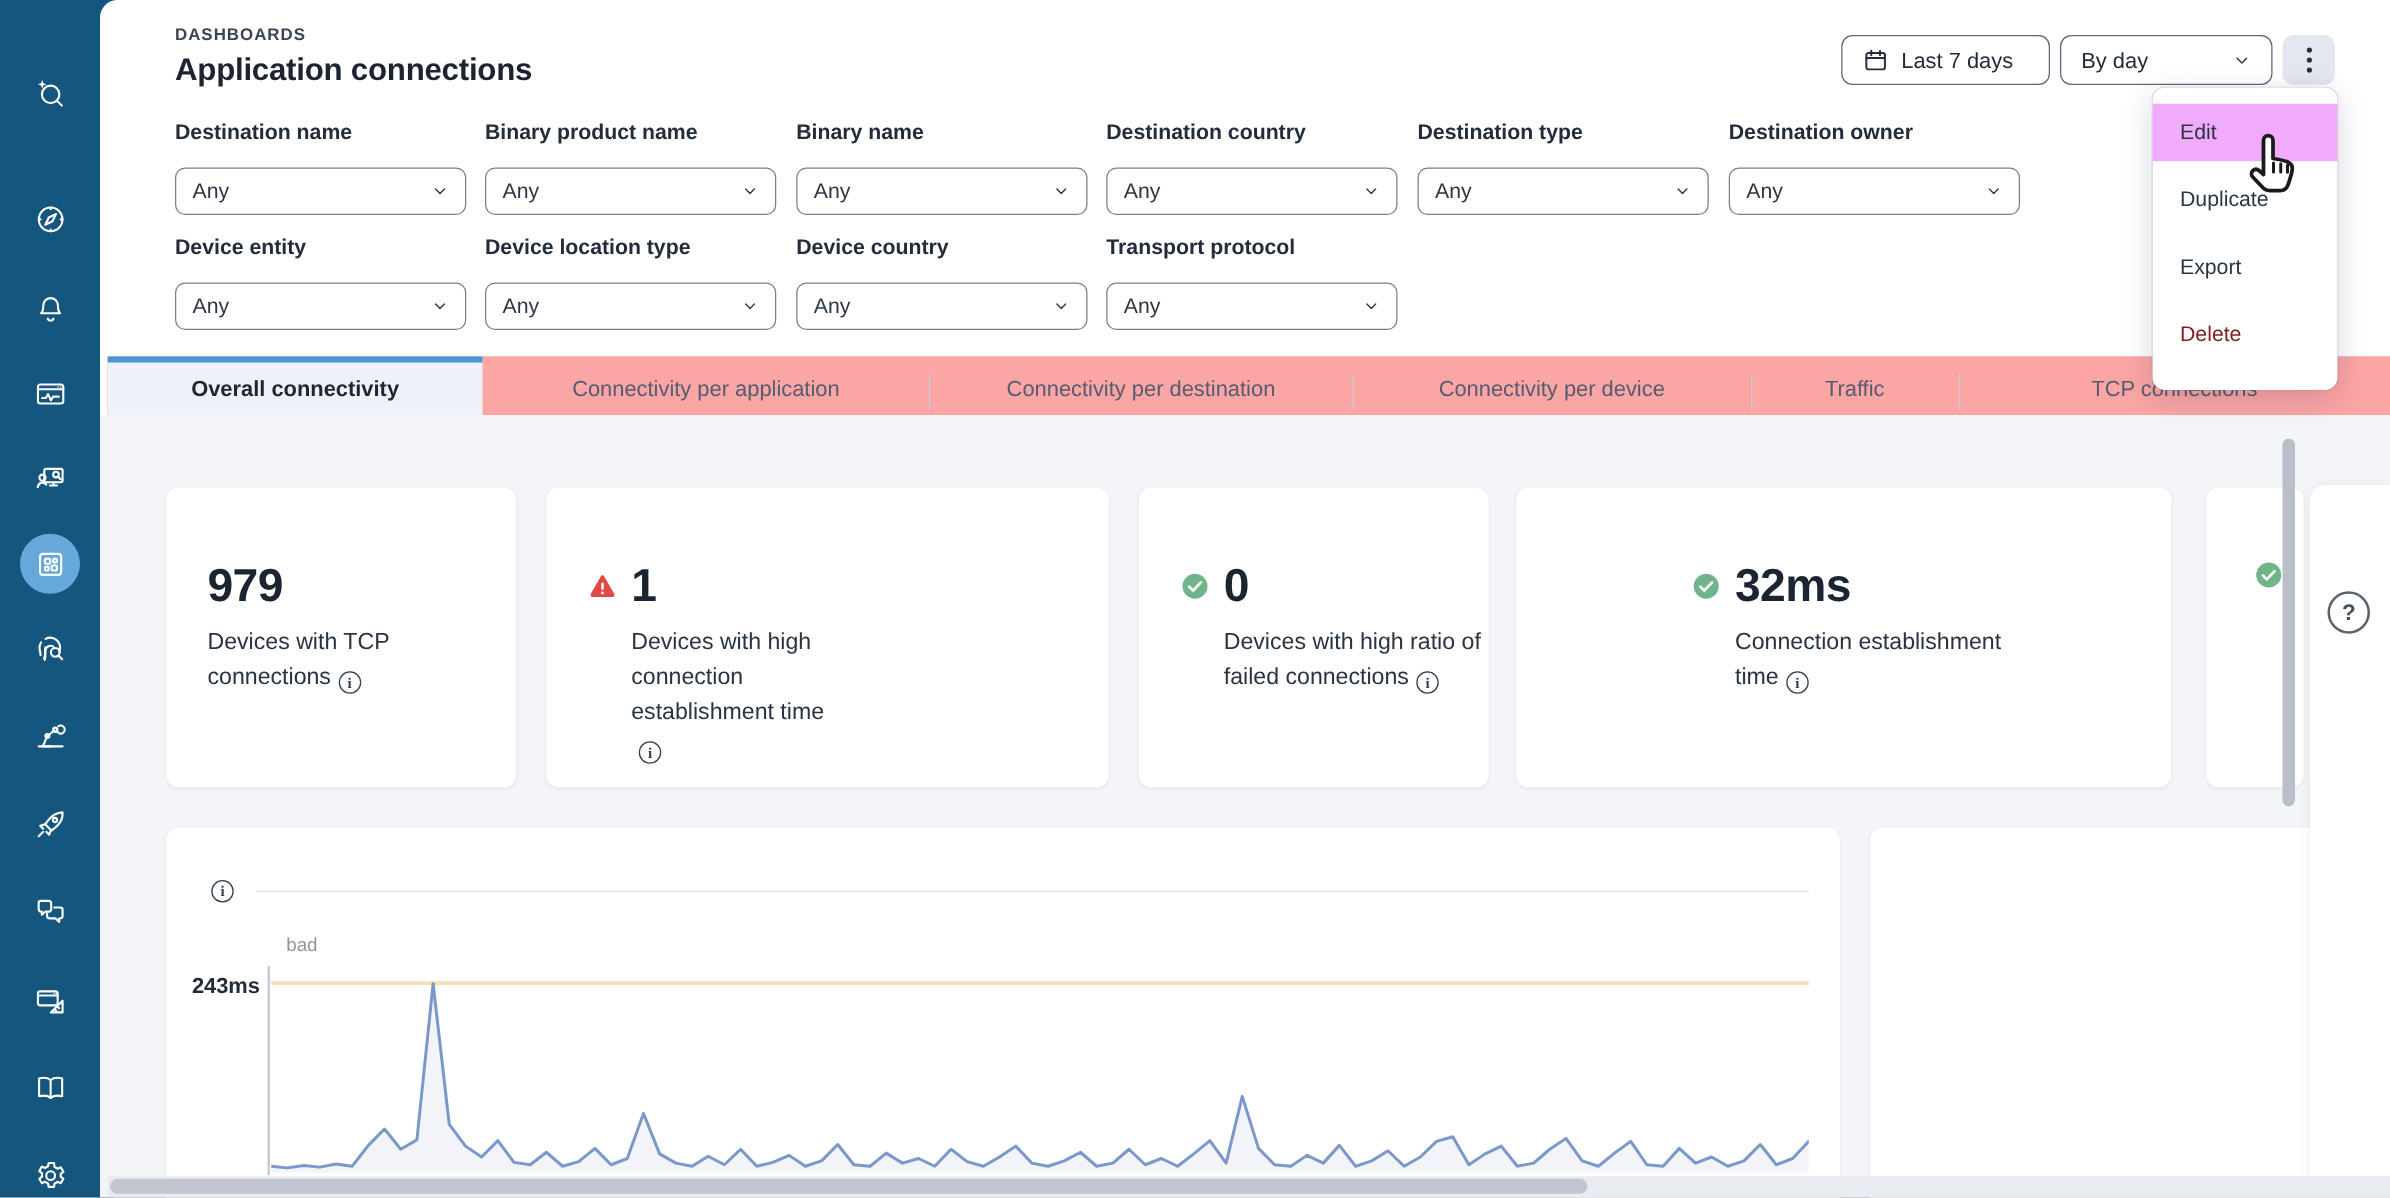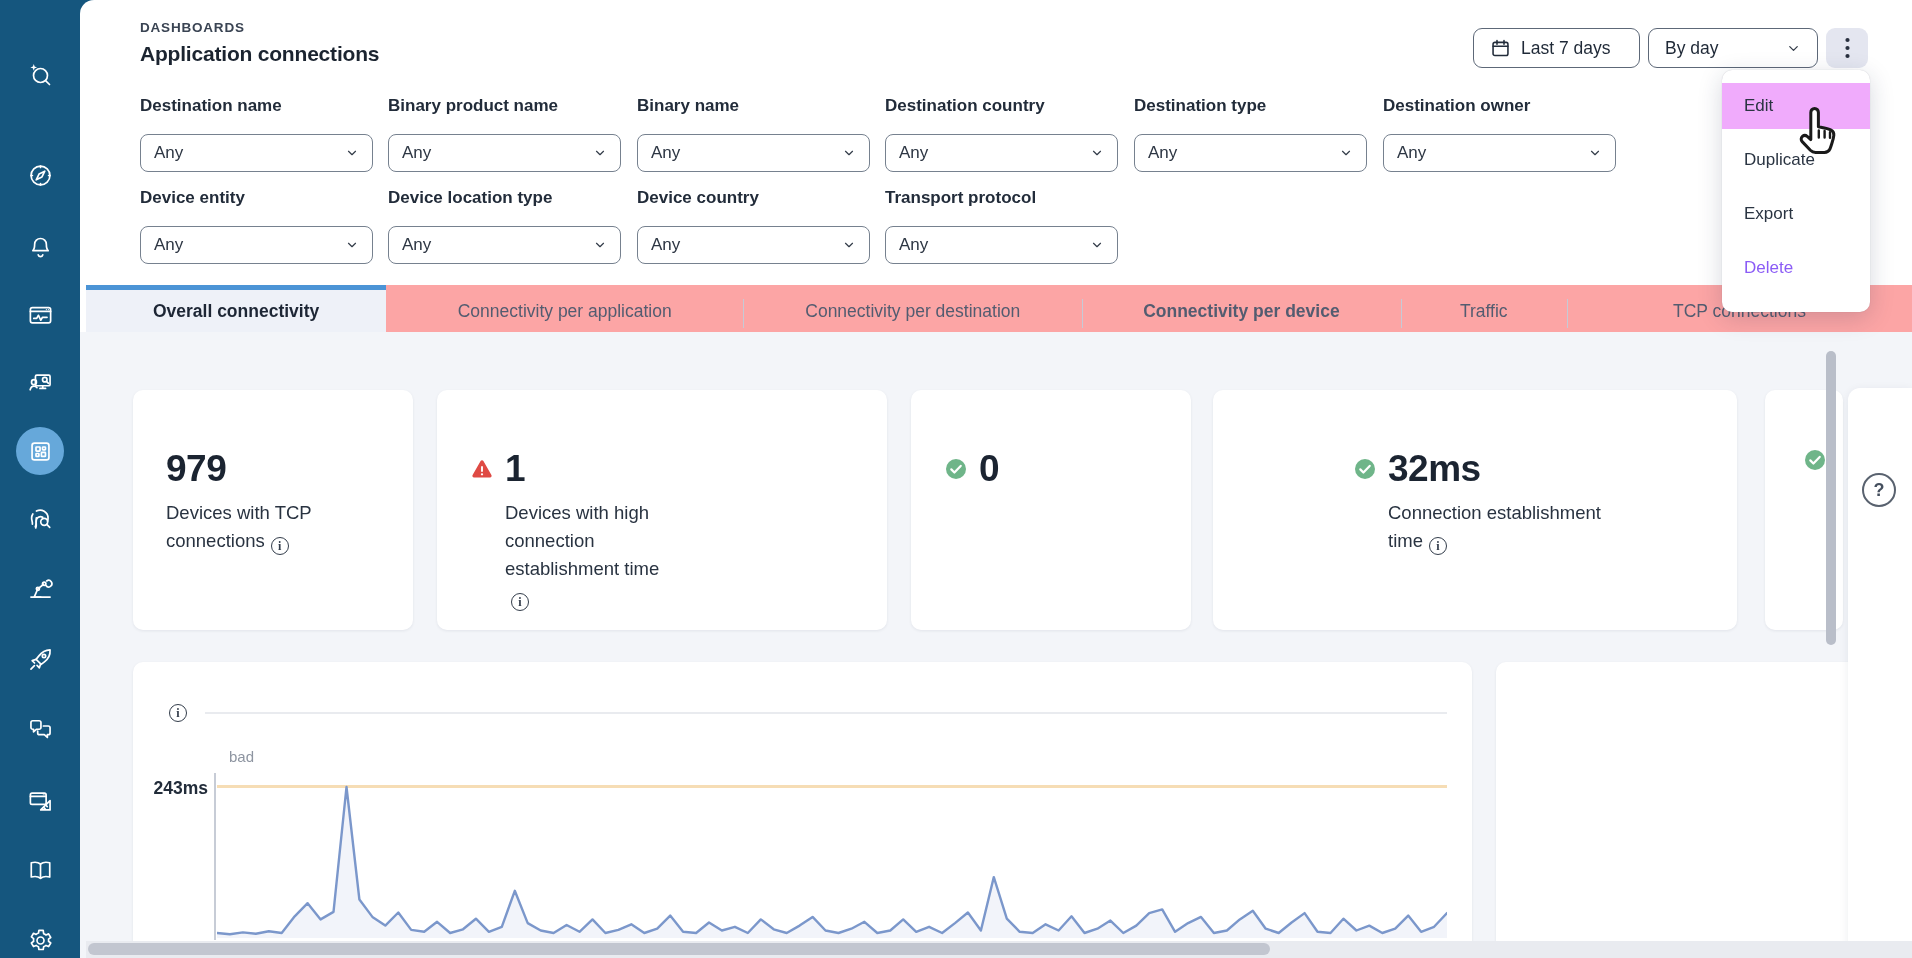--- a/index.html
+++ b/index.html
@@ -17,7 +17,7 @@
 
   
   .eyebrow{left:140px;top:20px;font-size:13.5px;font-weight:700;letter-spacing:.8px;color:#3a4453}
-  #page-title{left:140px;top:42px;font-size:21px;font-weight:700;color:#1b2430;letter-spacing:-.2px}
+  #page-title{left:140px;top:42px;font-size:25px;font-weight:700;color:#1b2430;letter-spacing:-.2px}
   .hbtn{position:absolute;top:28px;height:40px;box-sizing:border-box;border:1.4px solid #5d6878;border-radius:9px;
         background:#fff;display:flex;align-items:center;font-size:17.5px;color:#1f2937;gap:10px;padding:0 16px}
   #groupby{justify-content:space-between}

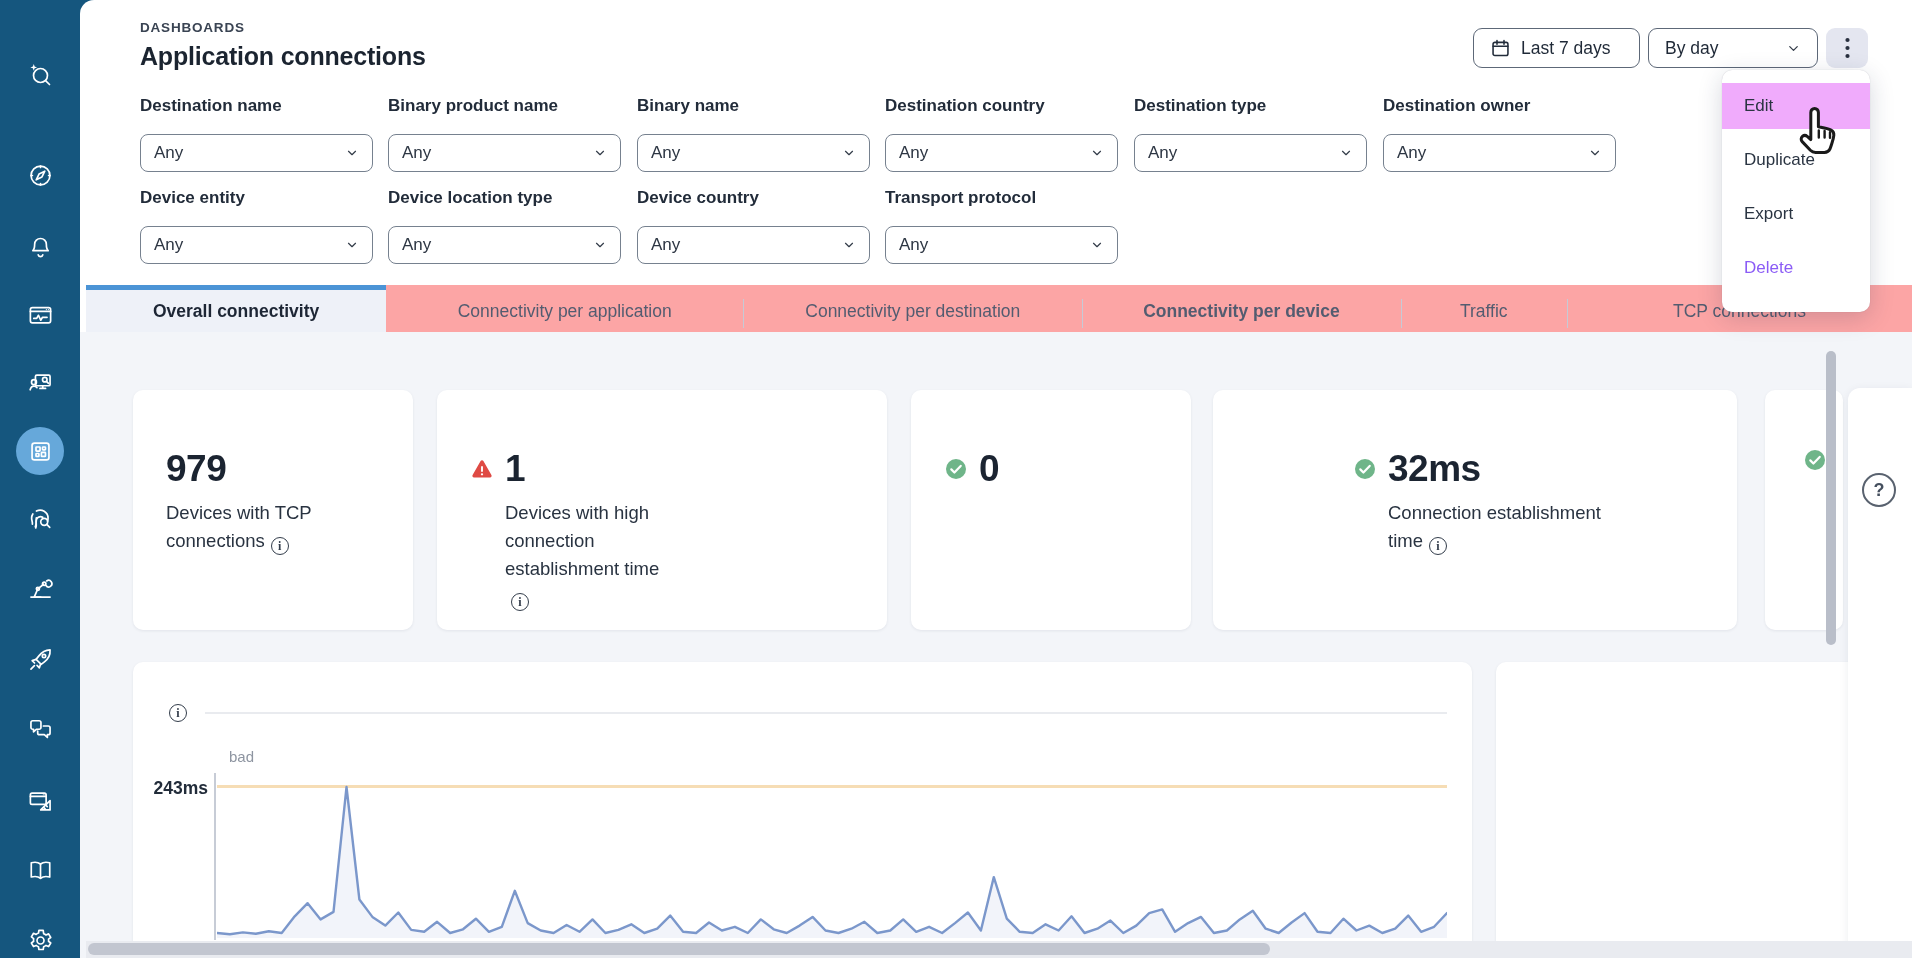--- a/index.html
+++ b/index.html
@@ -65,7 +65,7 @@
         box-shadow:0 6px 24px rgba(30,40,70,.18),0 0 1px rgba(30,40,70,.25);padding-top:13px;box-sizing:border-box}
   .mitem{height:46px;display:flex;align-items:center;padding-left:22px;font-size:17px;color:#2a3442;margin-bottom:8px}
   .mitem.hovered{background:#f0abfc}
-  .mitem.danger{color:#8b5cf6}
+  .mitem.danger{color:#7f1d1d}
 
   
   #vscroll{left:1826px;top:351px;width:10px;height:294px;background:#b9bec9;border-radius:5px;z-index:40}

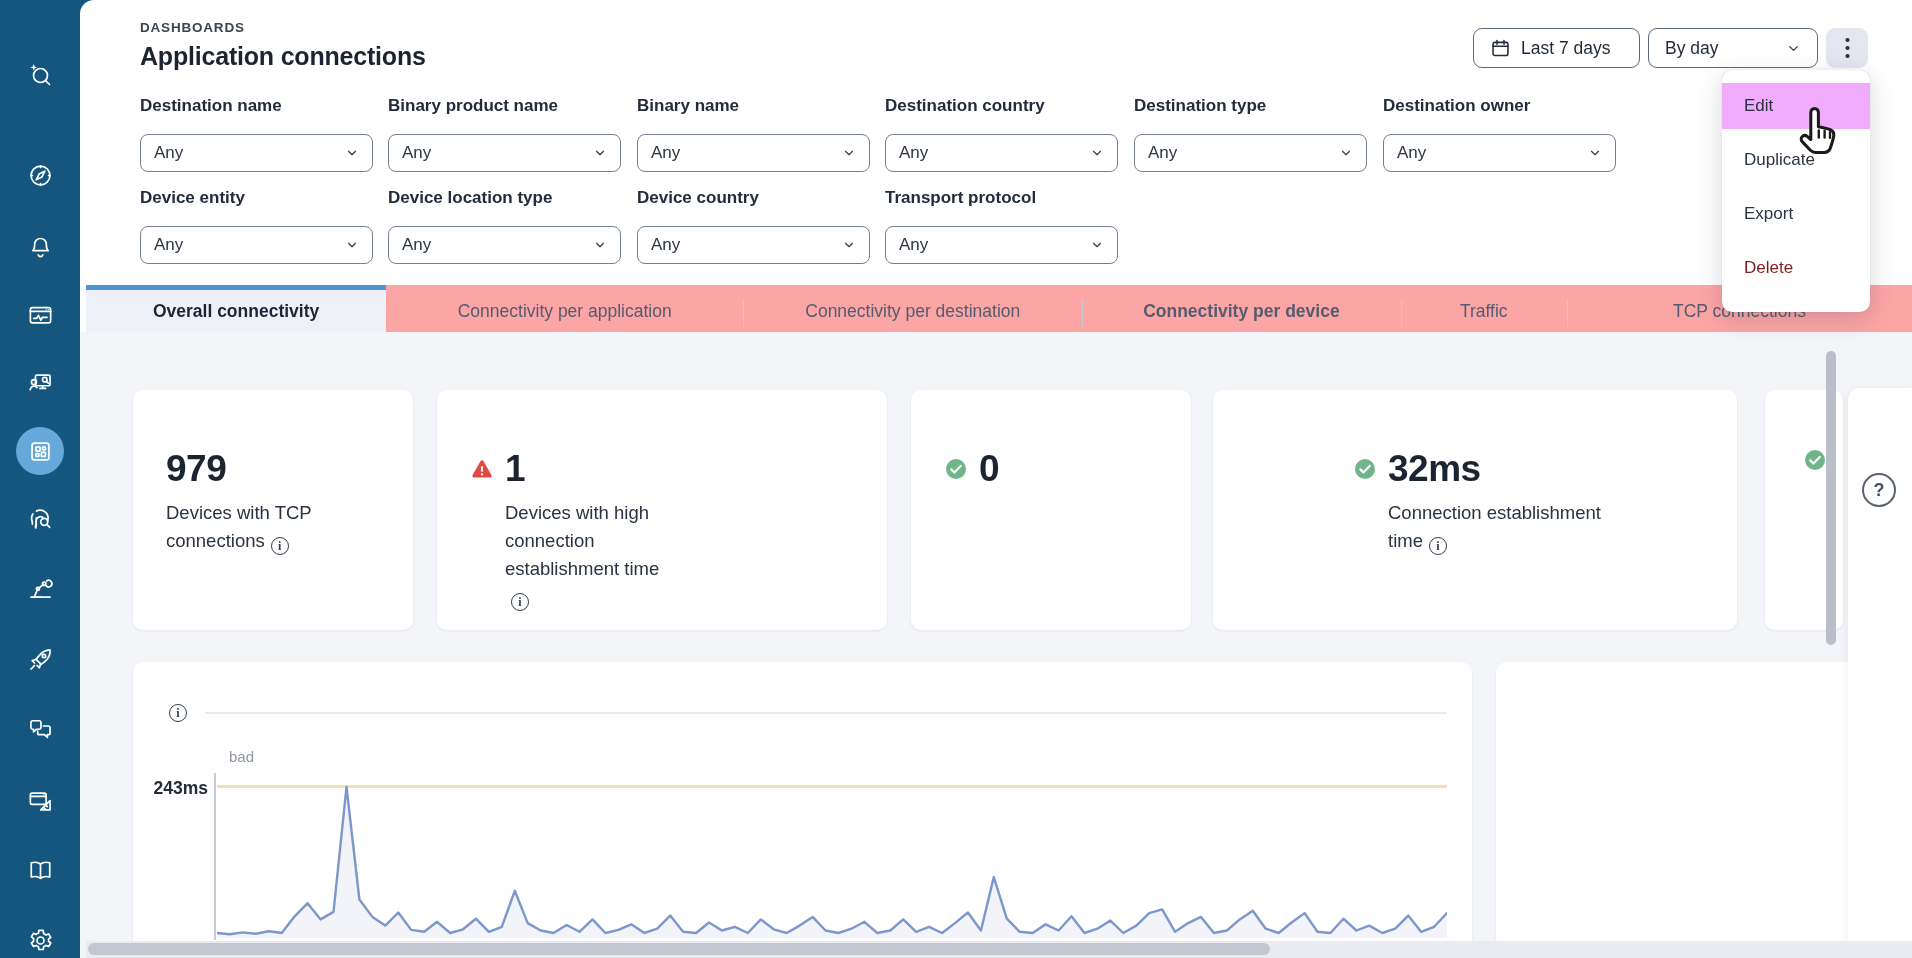--- a/index.html
+++ b/index.html
@@ -353,7 +353,7 @@
         <span class="tsep"></span>
         <span>Connectivity per destination</span>
       </div>
-      <div class="tab" style="width: 369px; font-weight: bold;">
+      <div class="tab" style="width: 369px;">
         <span class="tsep"></span>
         <span>Connectivity per device</span>
       </div>

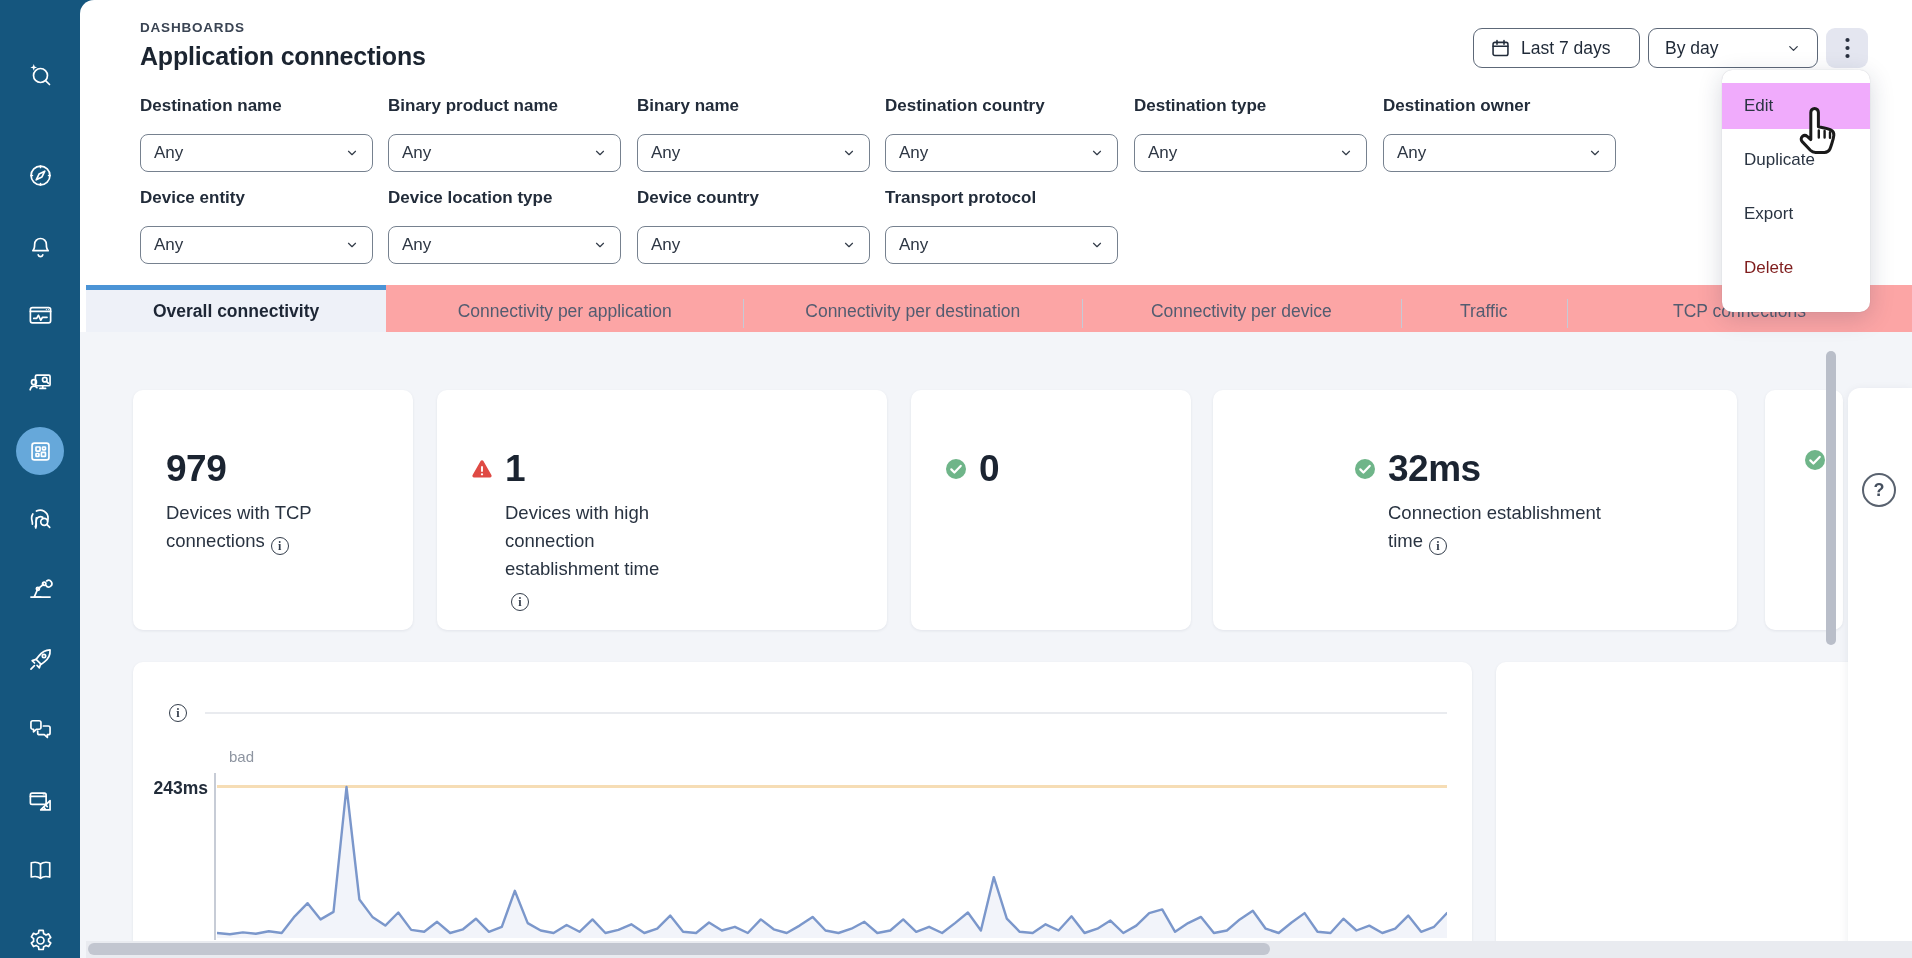--- a/index.html
+++ b/index.html
@@ -398,6 +398,7 @@
               </svg></span>
             <span class="vnum">0</span>
           </div>
+          <div class="clabel" style="width: 214px; margin-left: 35px;"><span>Devices with high ratio of failed connections</span><span class="info">i</span></div>
         </div>
       </div>
       <div class="card" style="left: 1213px; width: 524px;">

